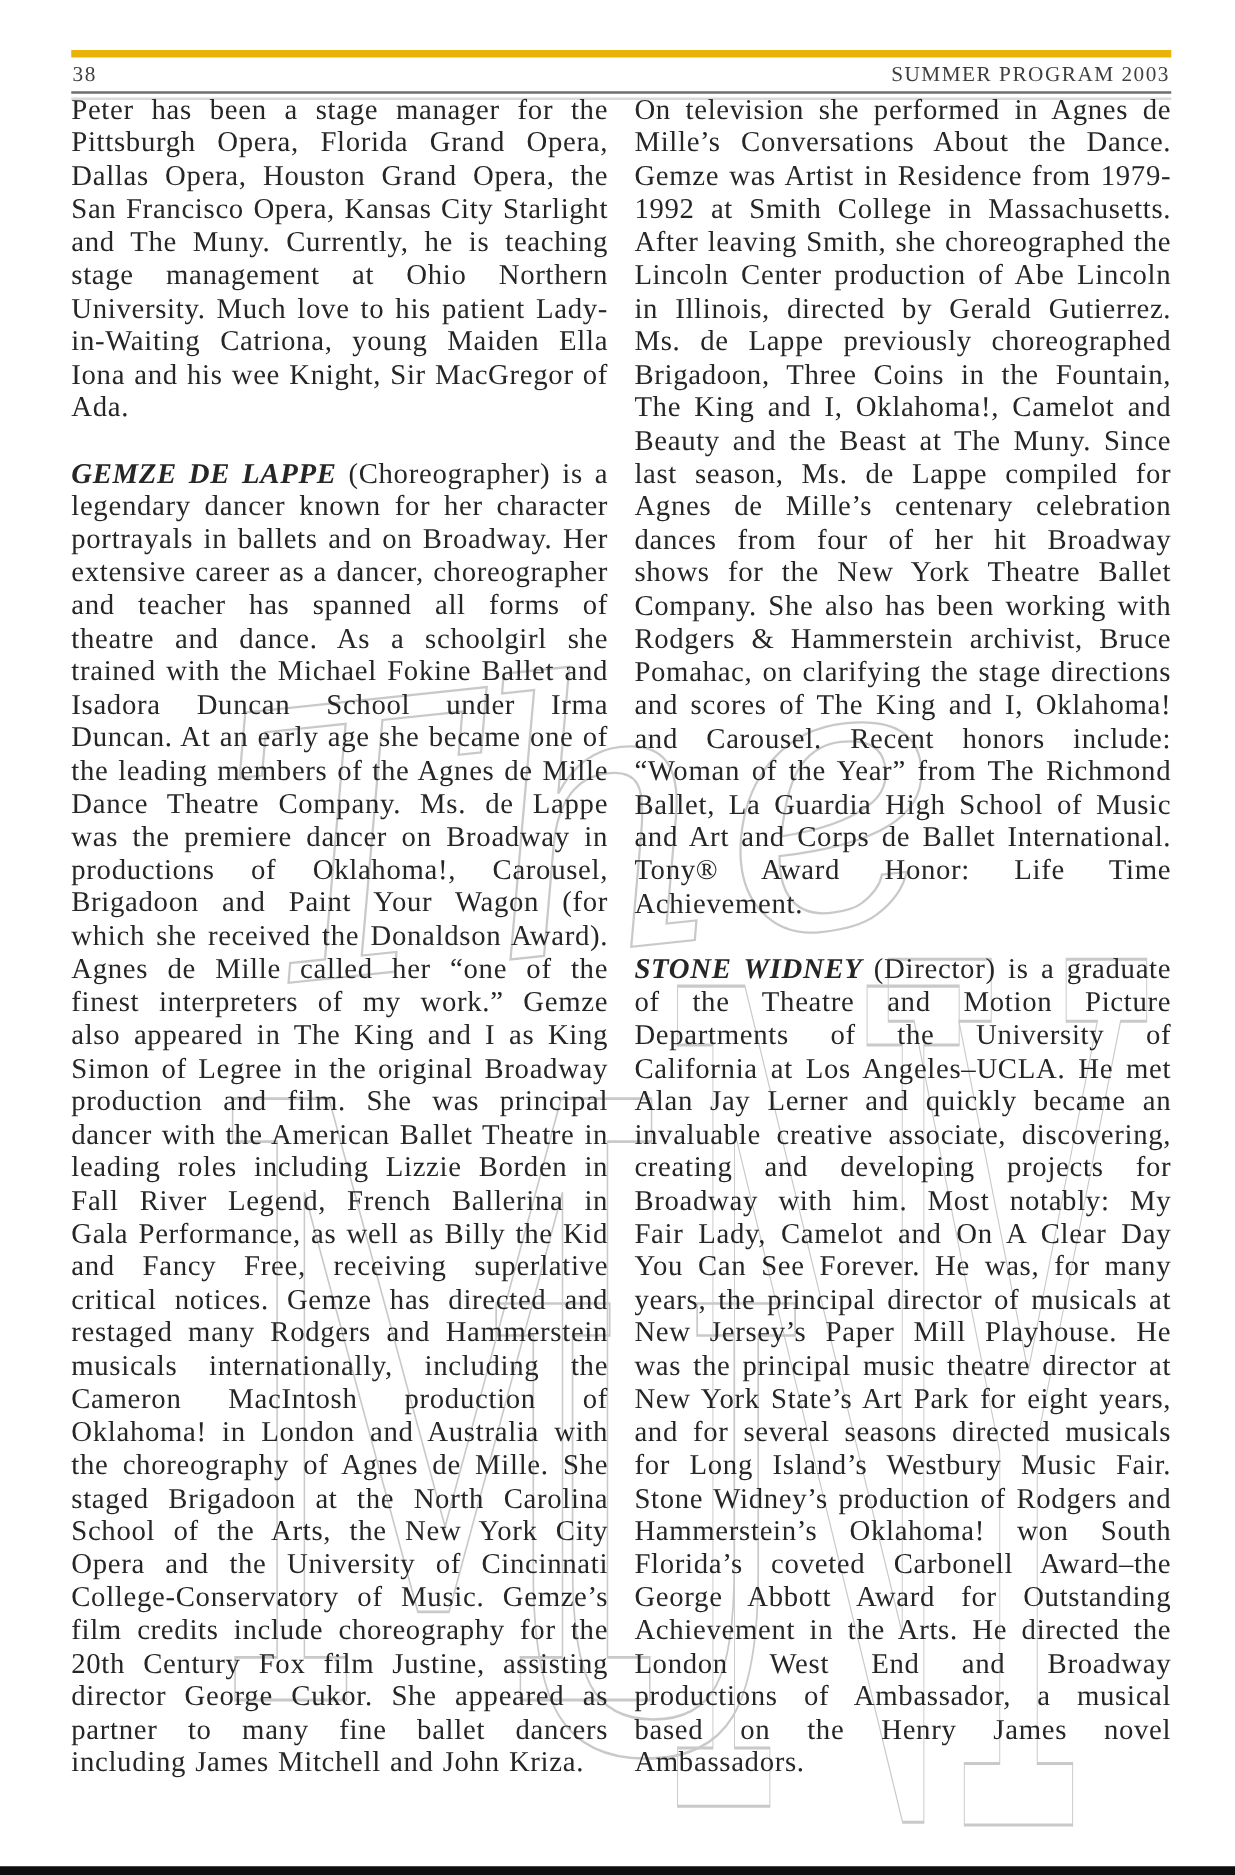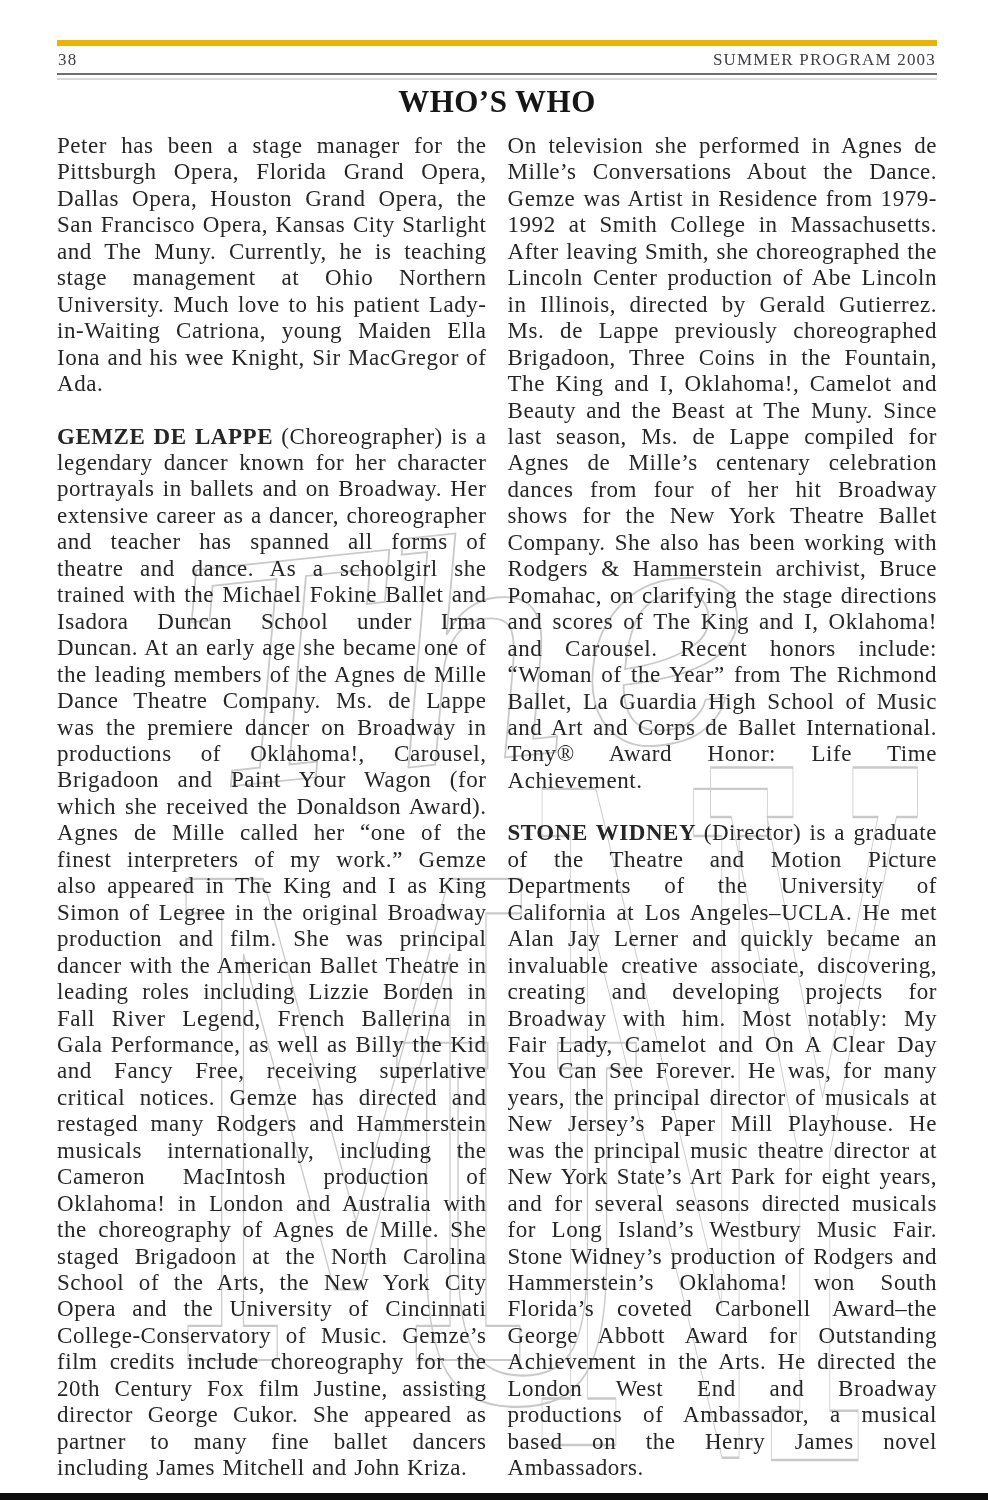--- a/index.html
+++ b/index.html
@@ -57,7 +57,6 @@
     <div class="rule-bottom"></div>
   </header>
 
-  <h1 class="page-title">WHO’S WHO</h1>
 
   <main class="columns">
     <div class="col" id="col-left">

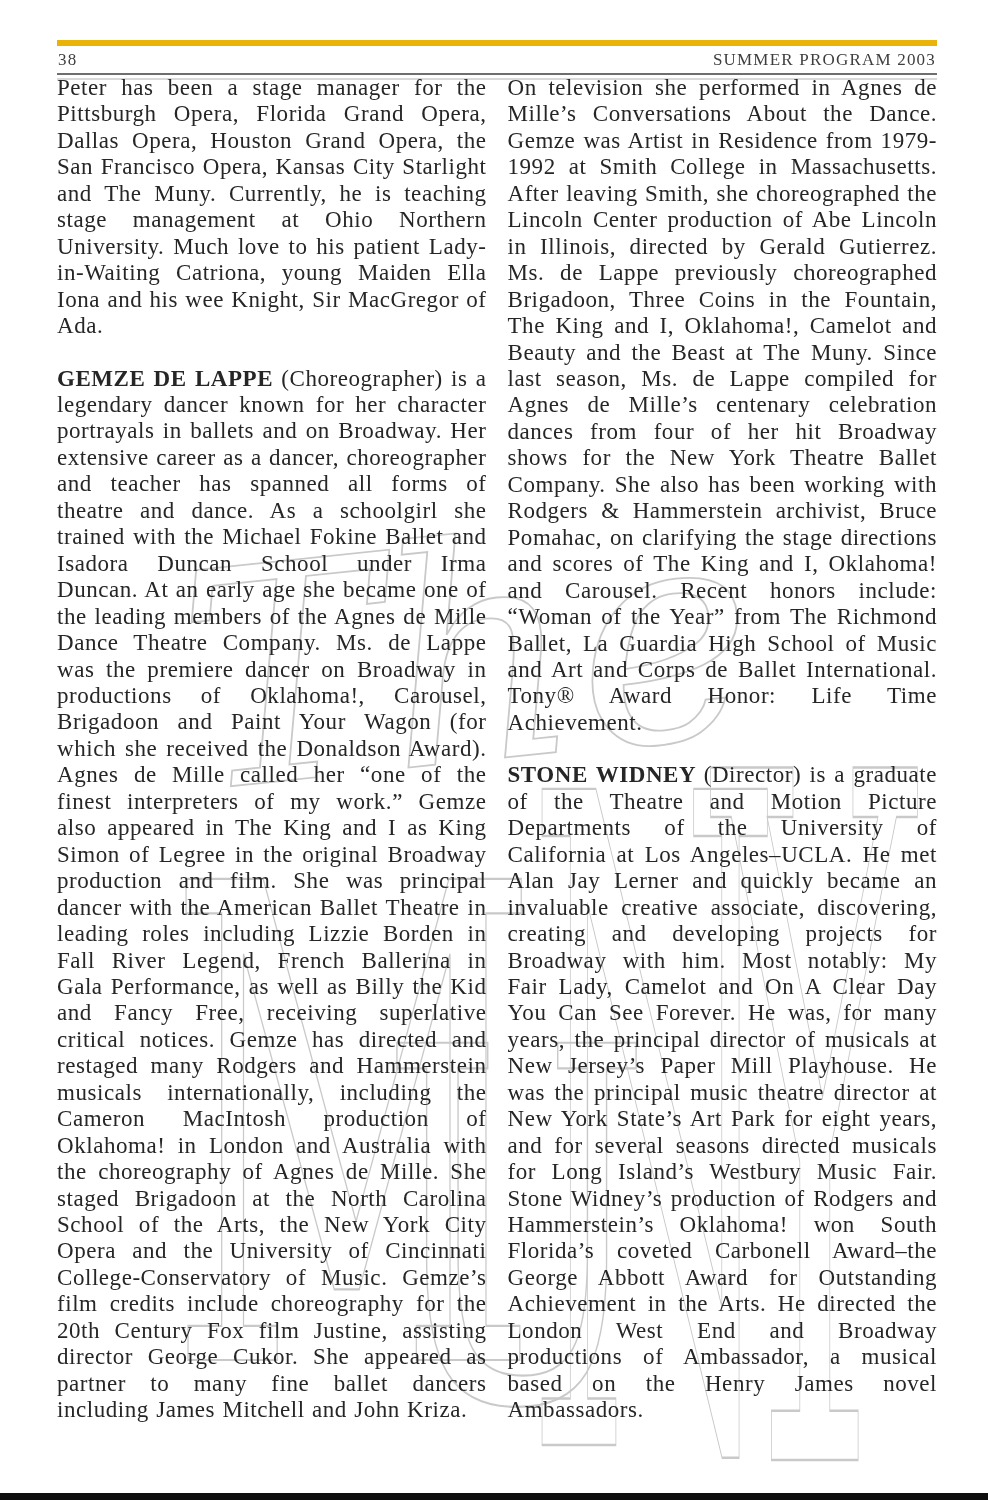--- a/index.html
+++ b/index.html
@@ -31,7 +31,7 @@
   }
   .col p{margin:0 0 26px;}
   .col p:last-child{margin-bottom:0;}
-  .b{font-weight:bold;}
+  .b{font-weight:bold;font-style:italic;}
   .i{}
   .bottom-bar{
     position:absolute;left:0;right:0;bottom:0;height:7px;background:#0e0e0e;z-index:2;

